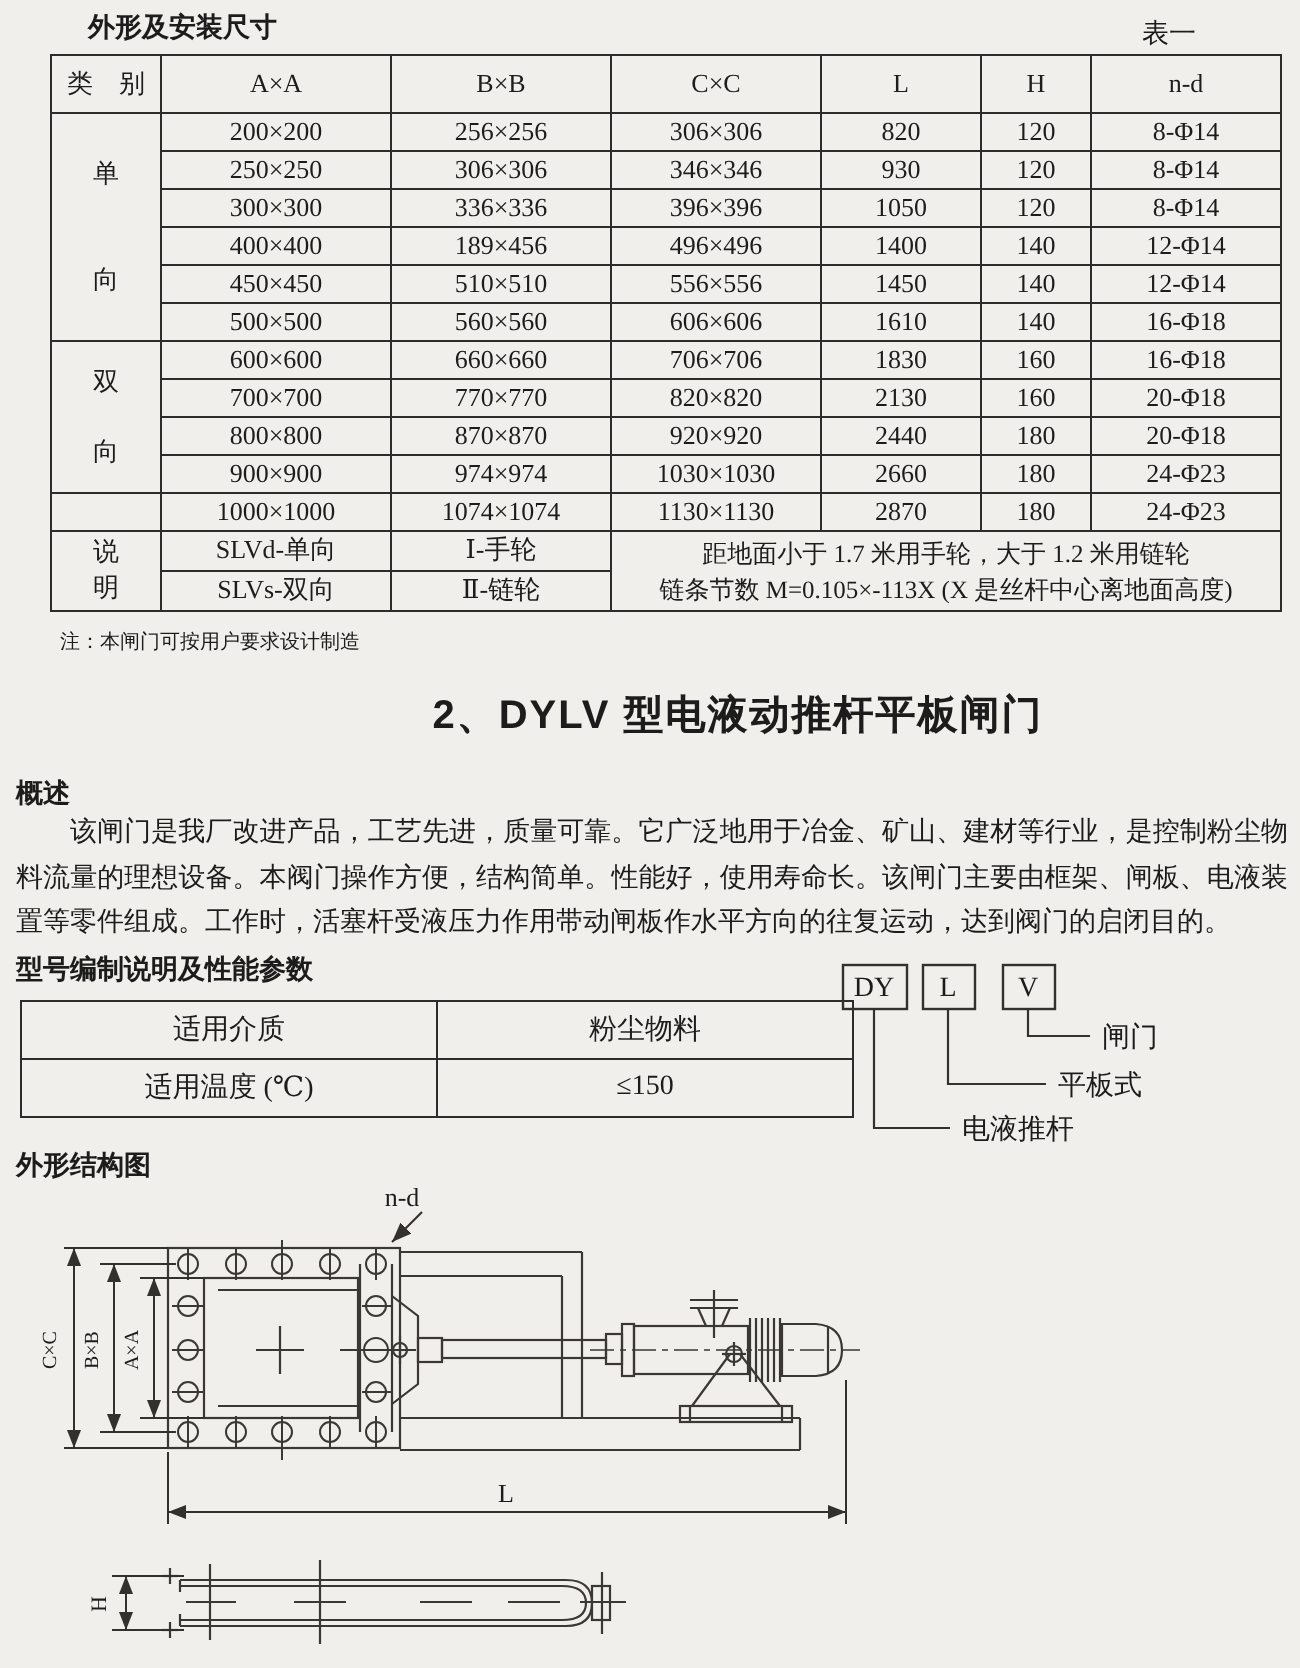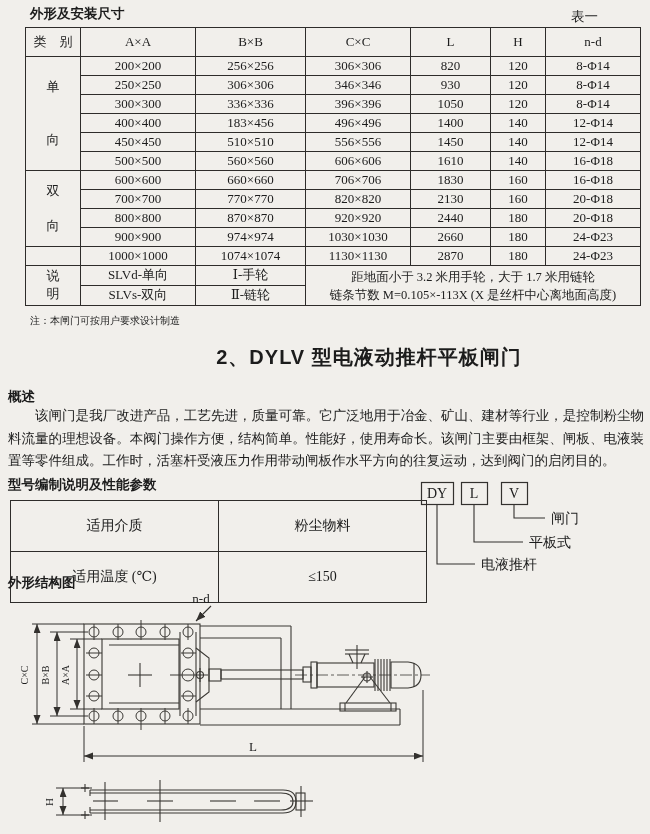--- a/index.html
+++ b/index.html
@@ -31,7 +31,7 @@
 </head>
 <body>
 
-<div class="abs hd" style="left:30px;top:5px;font-size:13.5px">外形及安装尺寸</div>
+<div class="abs hd" style="left:44px;top:5px;font-size:13.5px">外形及安装尺寸</div>
 <div class="abs" style="left:571px;top:8px;font-size:13.5px">表一</div>
 
 <table class="dims abs" style="left:25px;top:27px">

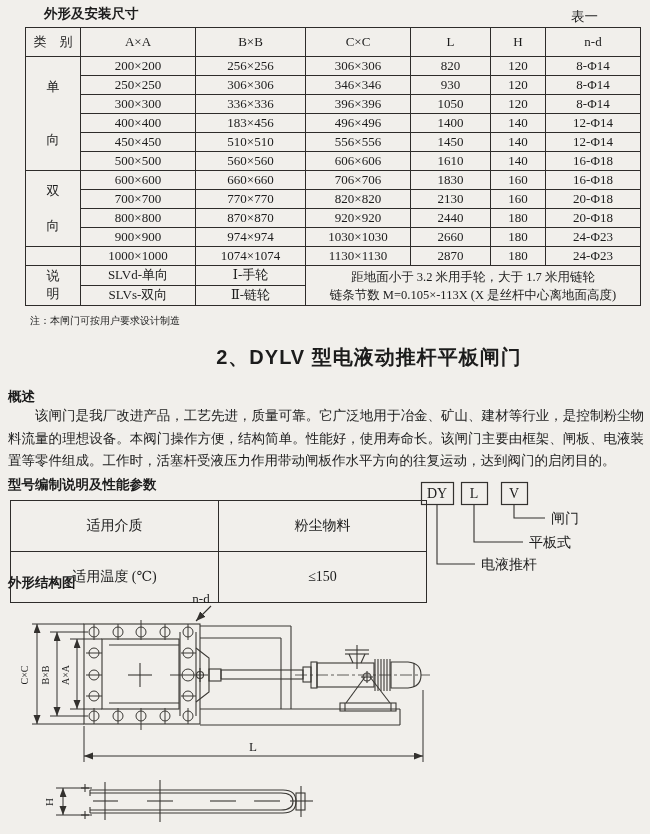--- a/index.html
+++ b/index.html
@@ -86,7 +86,7 @@
   </tr>
   <tr class="drow">
     <td>400×400</td>
-    <td>183×456</td>
+    <td>189×456</td>
     <td>496×496</td>
     <td>1400</td>
     <td>140</td>

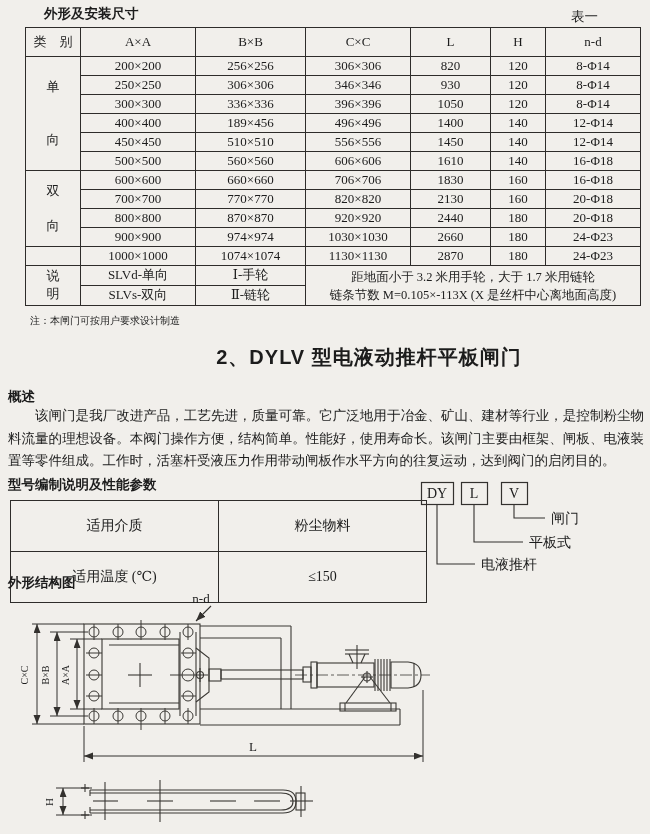--- a/index.html
+++ b/index.html
@@ -165,7 +165,7 @@
     <td>SLVd-单向</td>
     <td>Ⅰ-手轮</td>
     <td colspan="4" rowspan="2" class="mergednote">
-      <div>距地面小于 3.2 米用手轮，大于 1.7 米用链轮</div>
+      <div>距地面小于 1.7 米用手轮，大于 1.2 米用链轮</div>
       <div>链条节数 M=0.105×-113X (X 是丝杆中心离地面高度)</div>
     </td>
   </tr>

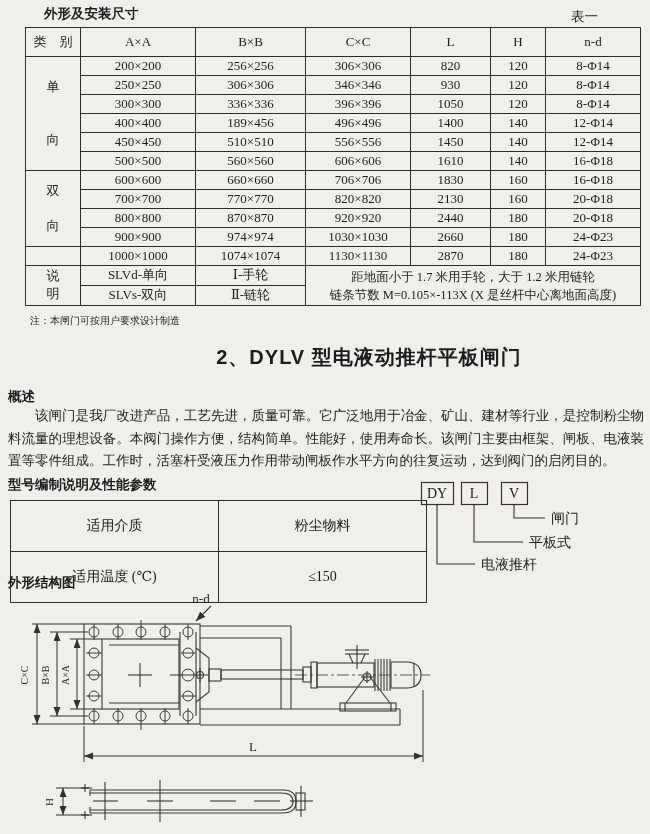--- a/index.html
+++ b/index.html
@@ -23,7 +23,7 @@
   .mergednote div{font-size:12.5px;line-height:18px;}
   
   table.params{border-collapse:collapse;table-layout:fixed;width:416px;}
-  table.params td{border:1px solid #2e2c2a;text-align:center;font-size:14px;height:28px;padding:11px;}
+  table.params td{border:1px solid #2e2c2a;text-align:center;font-size:14px;height:28px;padding:0;}
   .title{width:650px;text-align:center;font-size:20px;letter-spacing:1px;margin-left:44px;}
   .para{width:636px;font-size:13.5px;line-height:22.5px;text-align:justify;text-indent:2em;}
   svg text{fill:#1c1c1c;font-family:"Liberation Serif","DejaVu Serif",serif;}

